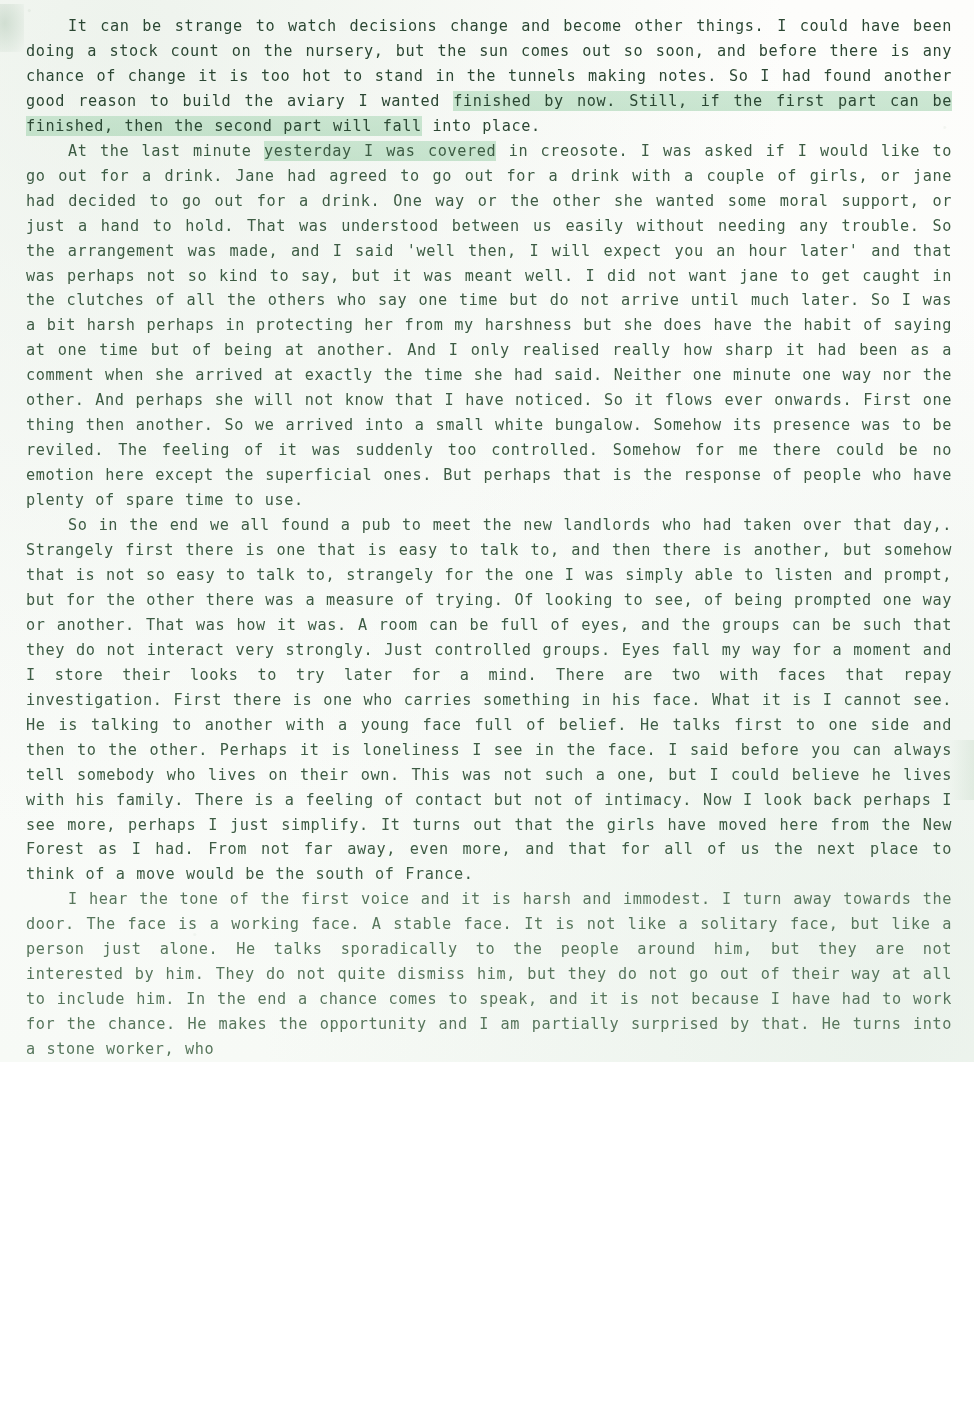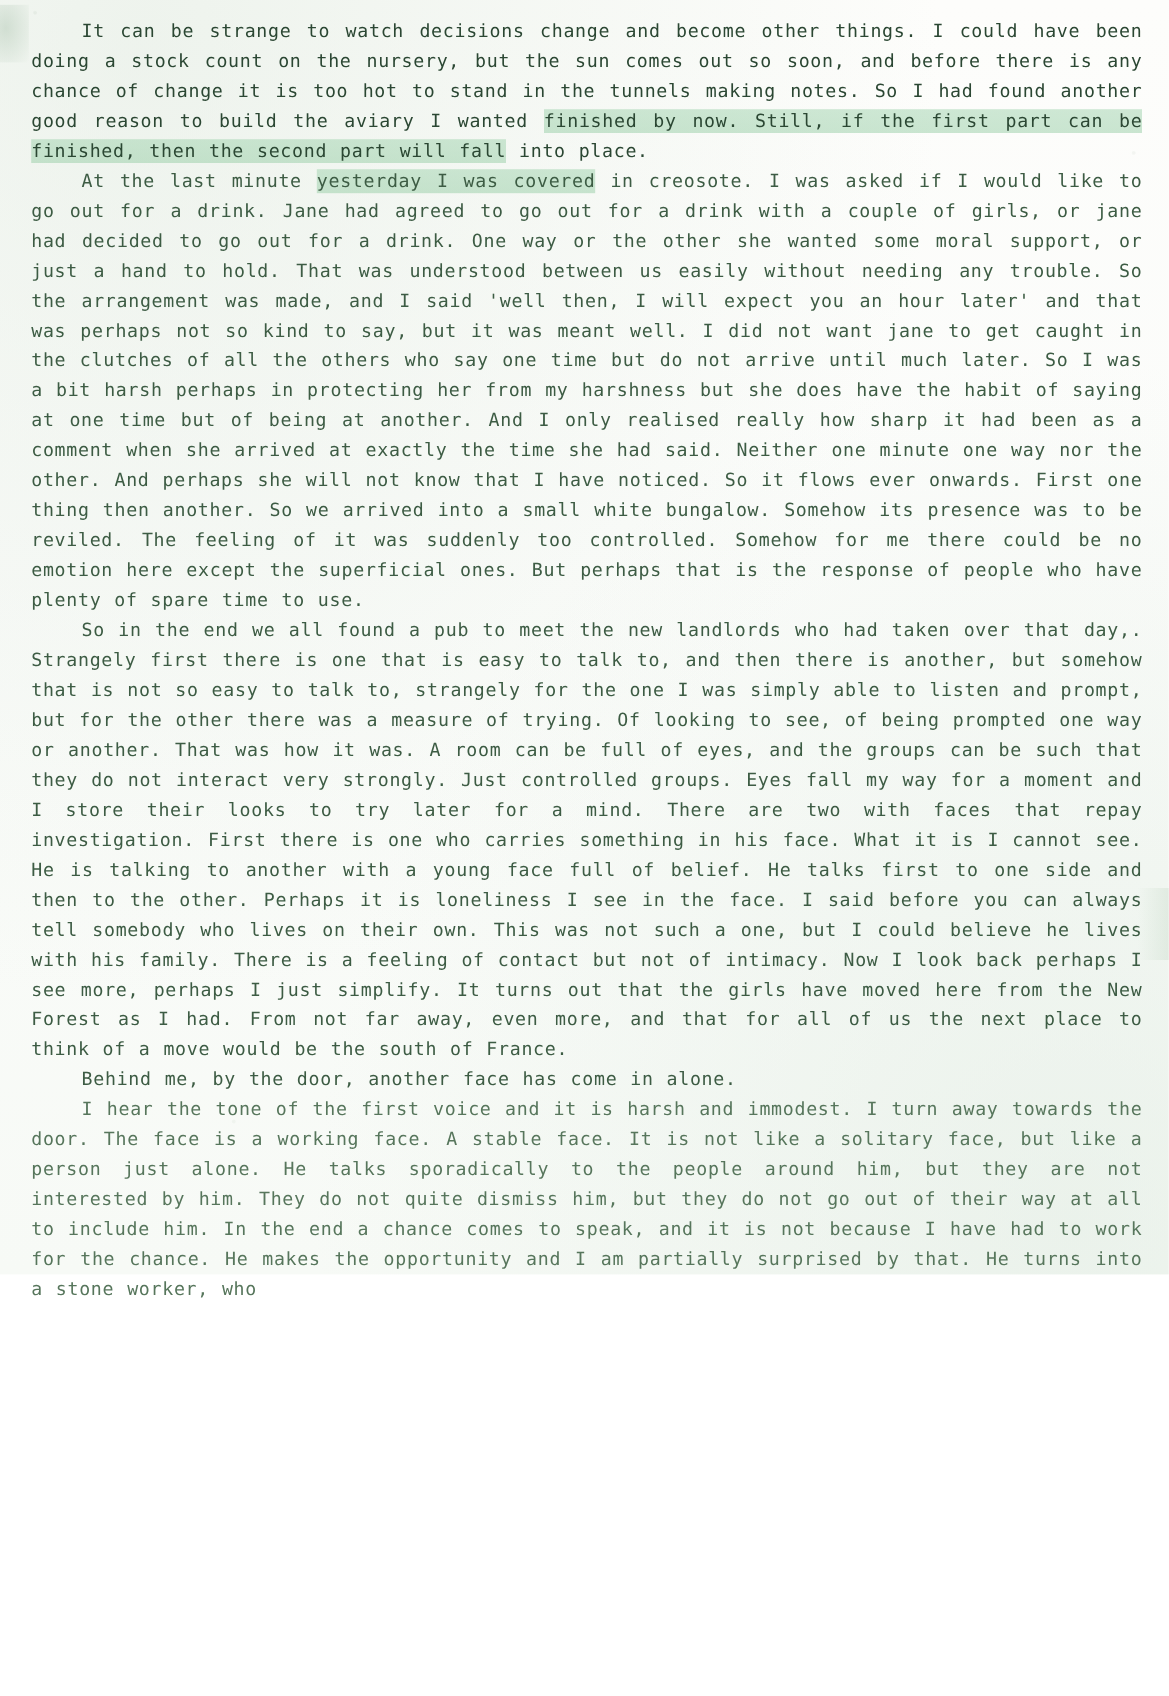--- a/index.html
+++ b/index.html
@@ -99,7 +99,6 @@
     <p class="para ink-mid"><span>So in the end we all found a pub to meet the new landlords who had taken over that day,. Strangely first there is one that is easy to talk to, and then there is another, but somehow that is not so easy to talk to, strangely for the one I was simply able to listen and prompt, but for the  other there was a measure of trying. Of looking to see, of being prompted one way or another. That was how it was. A room can be full of eyes, and the groups can be such that they do not interact very strongly. Just controlled groups. Eyes fall my way for a moment and I store their looks to try later for a mind. There are two with faces that repay investigation. First there is one who carries something in his face. What it is I cannot see. He is talking to another with a young face full of belief. He talks first to one side and then to the other. Perhaps it is loneliness I see in the face. I said before you can always tell somebody who lives on their own. This was not such a one, but I could believe he lives with his family. There is a feeling of contact but not of intimacy. Now I look back perhaps I see more, perhaps I just simplify. It turns out that the girls have moved here from the New Forest as I had. From not far away, even more, and that for all of us the next place to think of a move would be the south of France.</span></p>
 
 
-    <p class="para ink-mid"><span>Behind me, by the door, another face has come in alone.</span></p>
 
     <p class="para ink-light"><span>I hear the tone of the first voice and it is harsh and immodest. I turn away towards the door. The face is a working face. A stable face. It is not like a solitary face, but like a person just alone. He talks sporadically to the people around him, but they are not interested by him. They do not quite dismiss him, but they do not go out of their way at all to include him. In the end a chance comes to speak, and it is not because I have had to work for the chance. He makes the opportunity and I am partially surprised by that. He turns into a stone worker, who</span></p>
 

